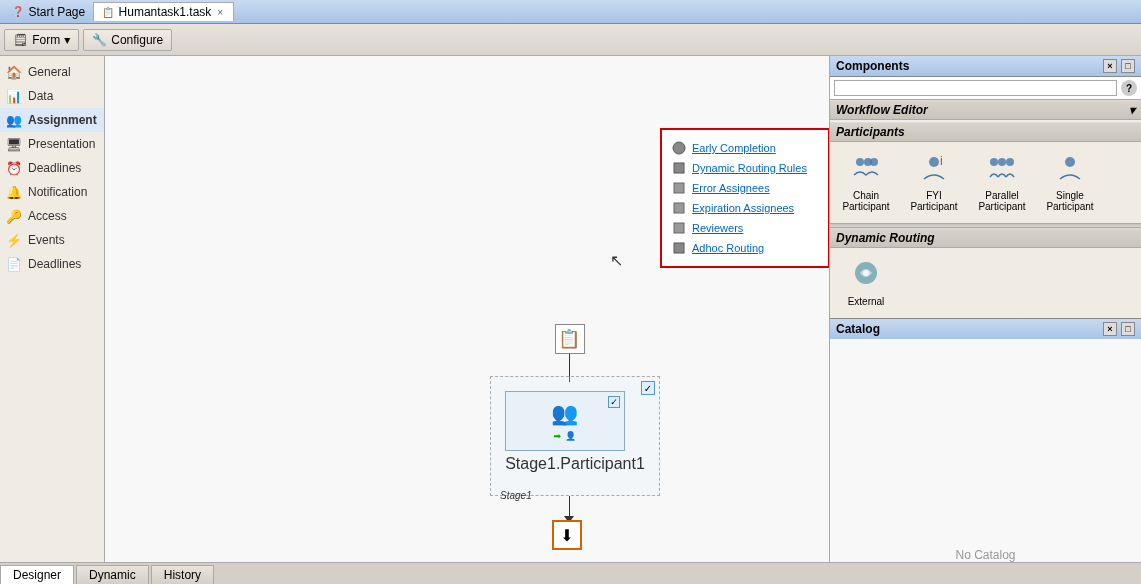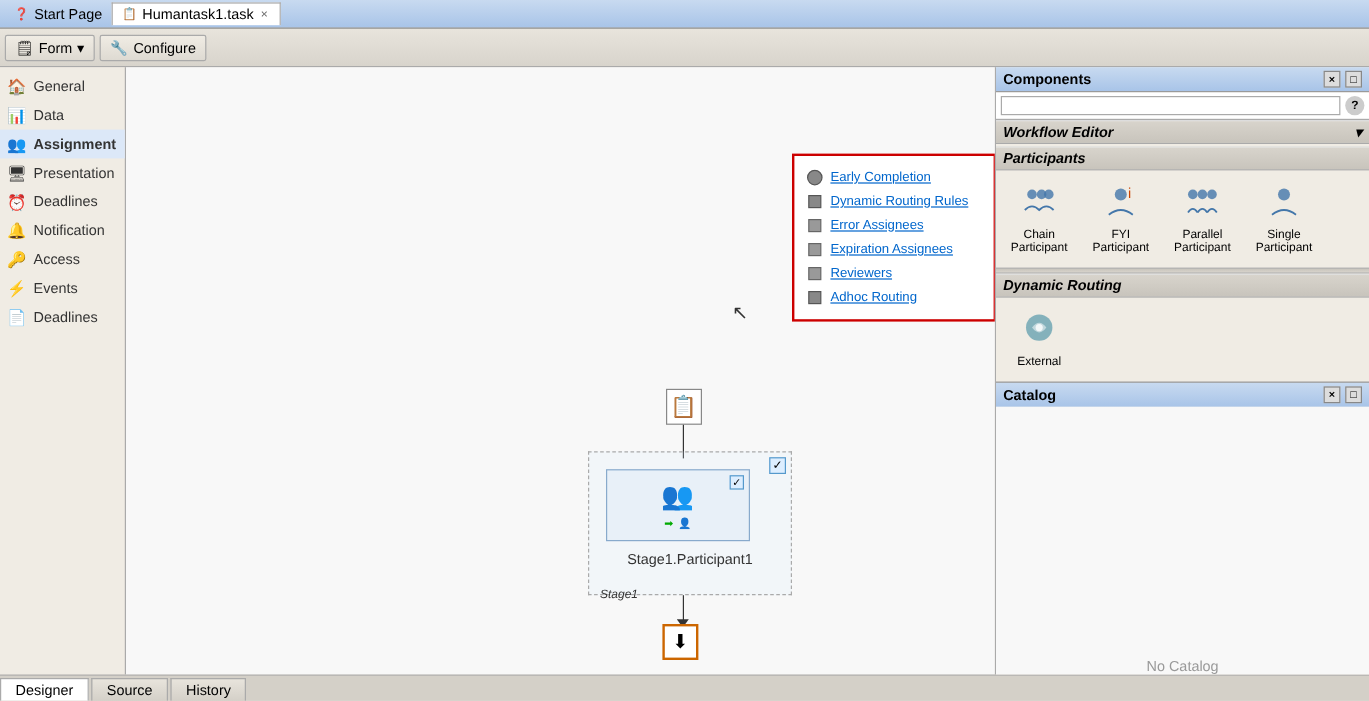--- a/index.html
+++ b/index.html
@@ -391,7 +391,7 @@
           <span style="font-size:9px; color:#00aa00;">👤</span>
         </div>
       </div>
-      <div style="position:absolute; bottom:22px; left:0; right:0; text-align:center; font-size:12px; color:#333;">Stage1.Participant1</div>
+      <div style="position:absolute; bottom:22px; left:0; right:0; text-align:center; font-size:16px; color:#333;">Stage1.Participant1</div>
     </div>
 
     <div style="position:absolute; top:440px; left:464px; width:1px; height:22px; background:#333;"></div>

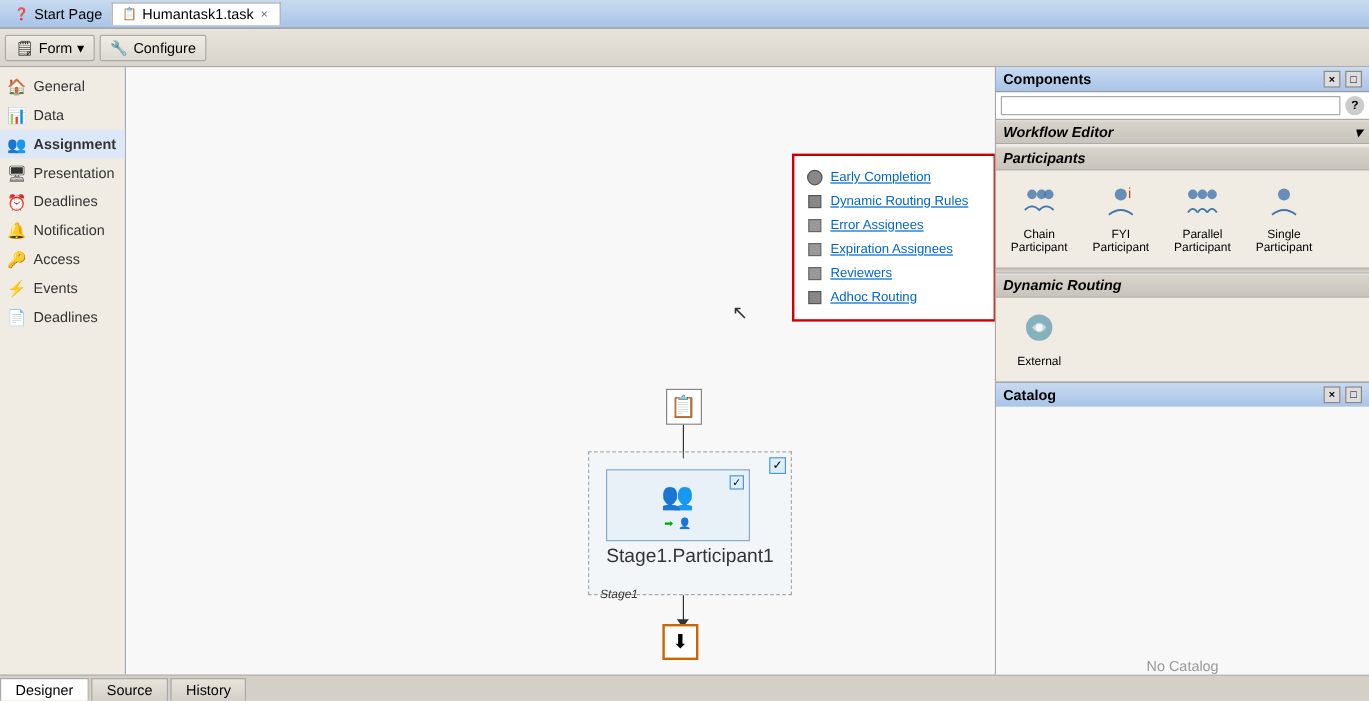--- a/index.html
+++ b/index.html
@@ -510,7 +510,7 @@
     <span>Designer</span>
   </div>
   <div class="bottom-tab">
-    <span>Source</span>
+    <span>Dynamic</span>
   </div>
   <div class="bottom-tab">
     <span>History</span>

